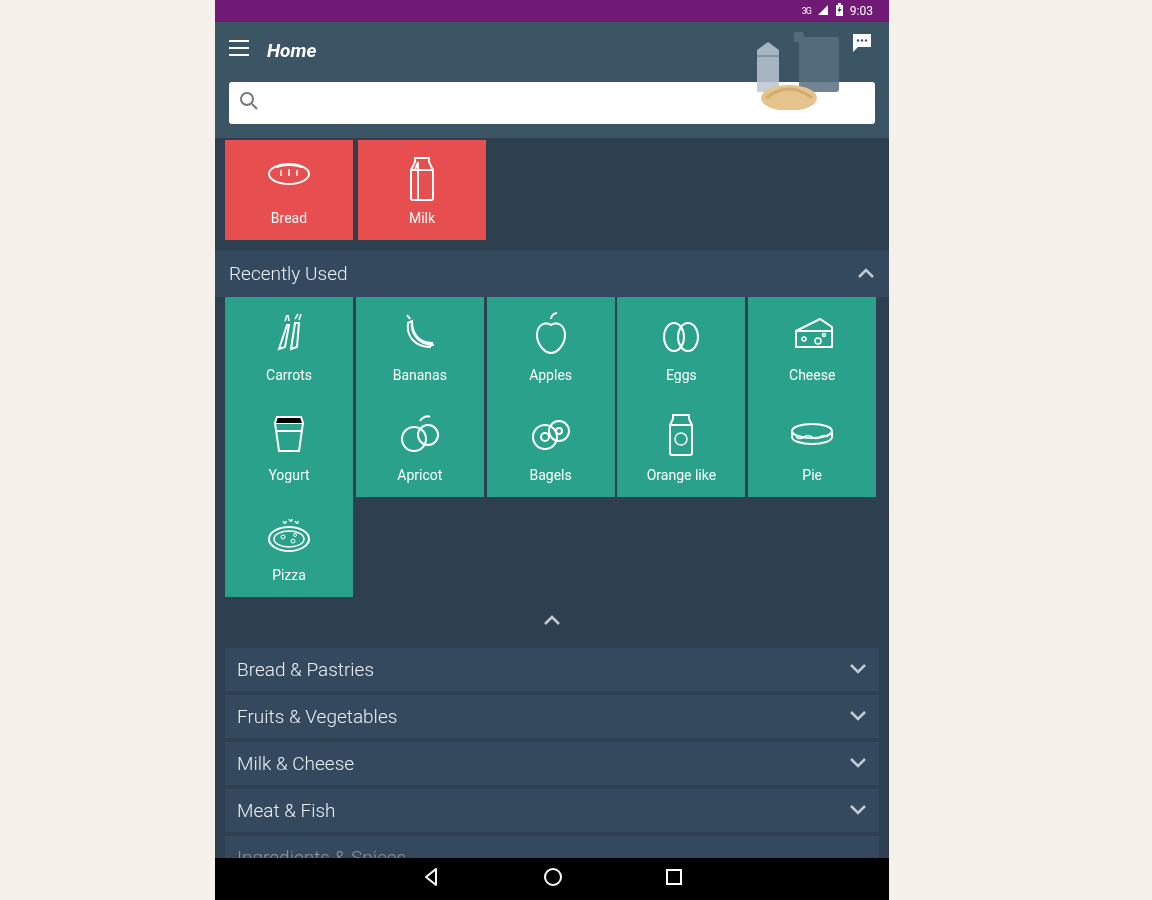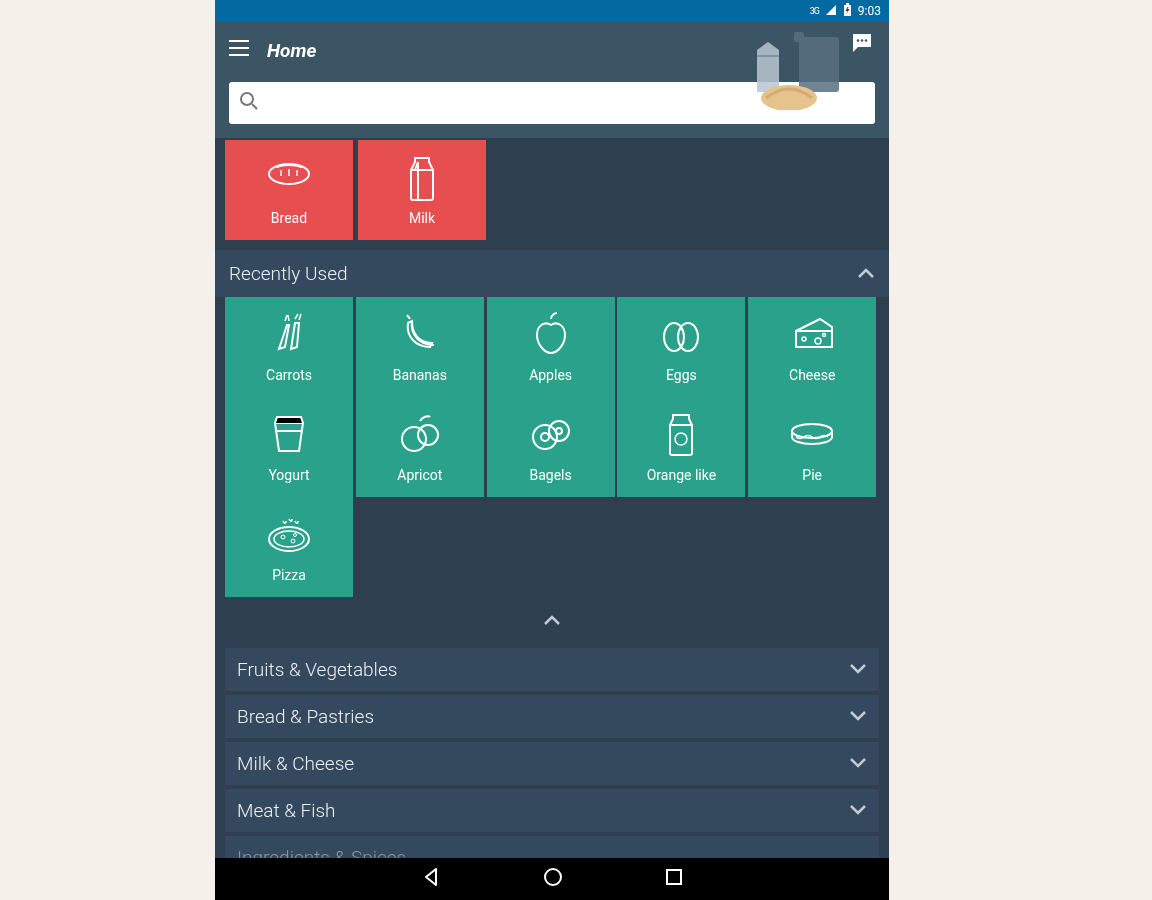--- a/index.html
+++ b/index.html
@@ -9,8 +9,8 @@
     background: #2e4050; color: #fff;
   }
   .statusbar {
-    height: 22px; background: #0369a1; display: flex; justify-content: flex-end;
-    align-items: center; padding-right: 8px; gap: 6px; font-size: 12px;
+    height: 22px; background: #701a75; display: flex; justify-content: flex-end;
+    align-items: center; padding-right: 16px; gap: 6px; font-size: 12px;
   }
   .statusbar .sig { font-size: 9px; letter-spacing: -1px; }
   .appbar {

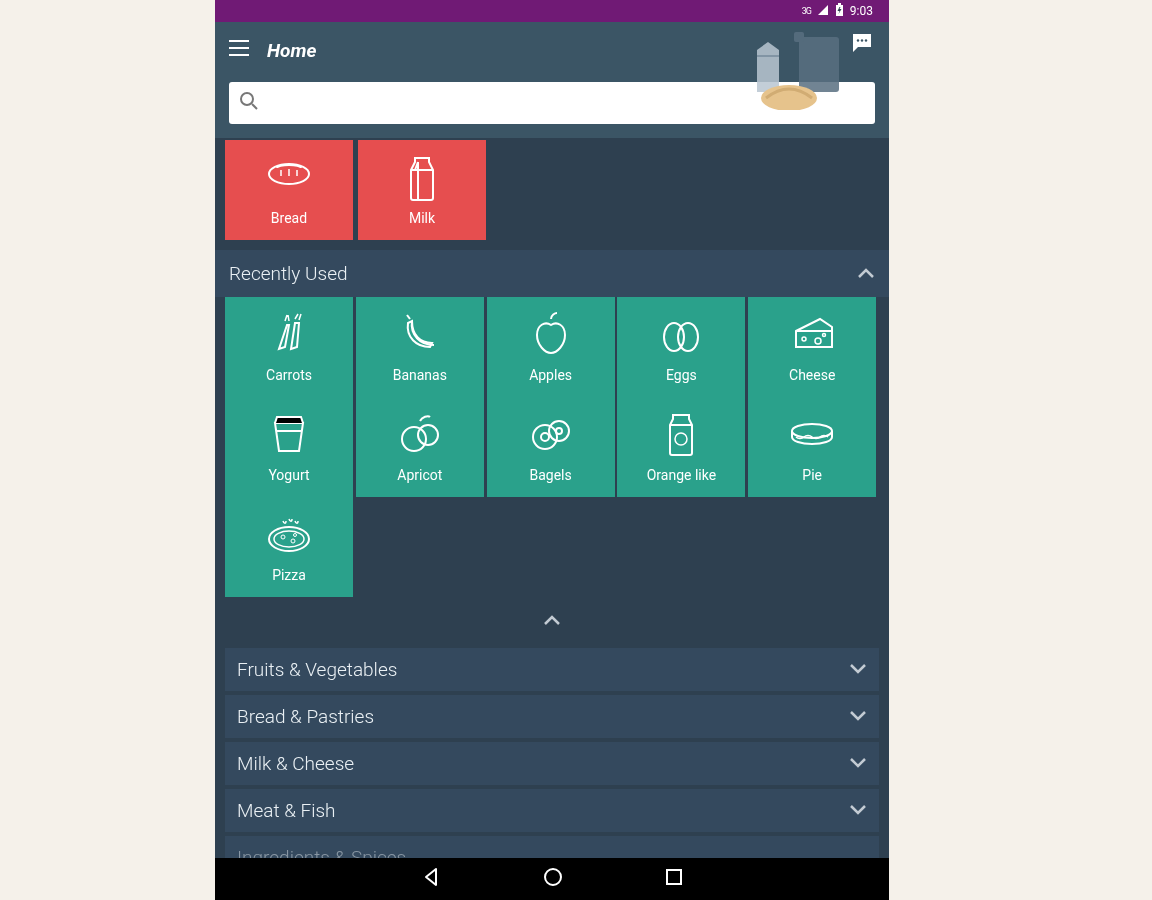--- a/index.html
+++ b/index.html
@@ -264,13 +264,13 @@
 
     <div class="cat-wrap" id="cat-wrap">
         <div class="cat-row">
-          <span class="cat-title">Fruits &amp; Vegetables</span>
+          <span class="cat-title">Bread &amp; Pastries</span>
           <span><svg width="18" height="12" viewBox="0 0 18 12">
               <path d="M2 2 L9 9 L16 2" stroke="#c3cbd3" stroke-width="2.5" fill="none"></path>
             </svg></span>
         </div>
         <div class="cat-row">
-          <span class="cat-title">Bread &amp; Pastries</span>
+          <span class="cat-title">Fruits &amp; Vegetables</span>
           <span><svg width="18" height="12" viewBox="0 0 18 12">
               <path d="M2 2 L9 9 L16 2" stroke="#c3cbd3" stroke-width="2.5" fill="none"></path>
             </svg></span>

